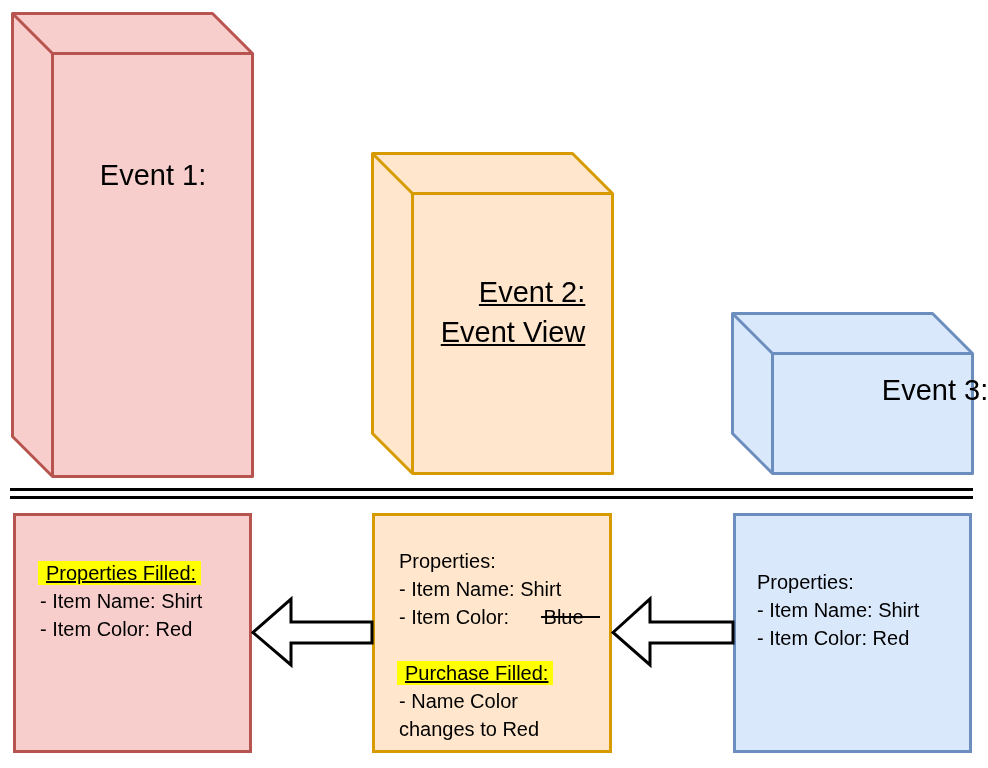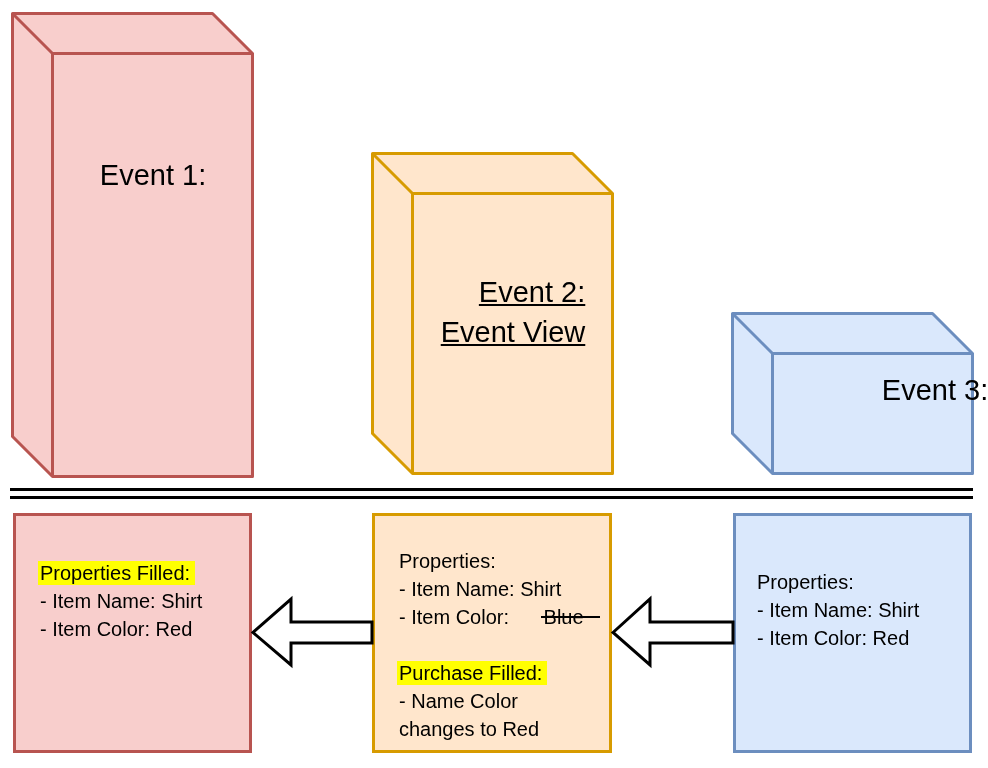--- a/index.html
+++ b/index.html
@@ -47,8 +47,9 @@
   .prop-line { min-height: 28px; }
   .highlight {
     background: var(--highlight, #FFFF00);
-    padding: 1px 5px 1px 2px;
+    padding: 1px 5px 1px 8px;
     margin-left: -2px;
+    text-decoration: underline;
   }
   .strike { position: relative; margin-left: 29px; }
   .strike::after {

